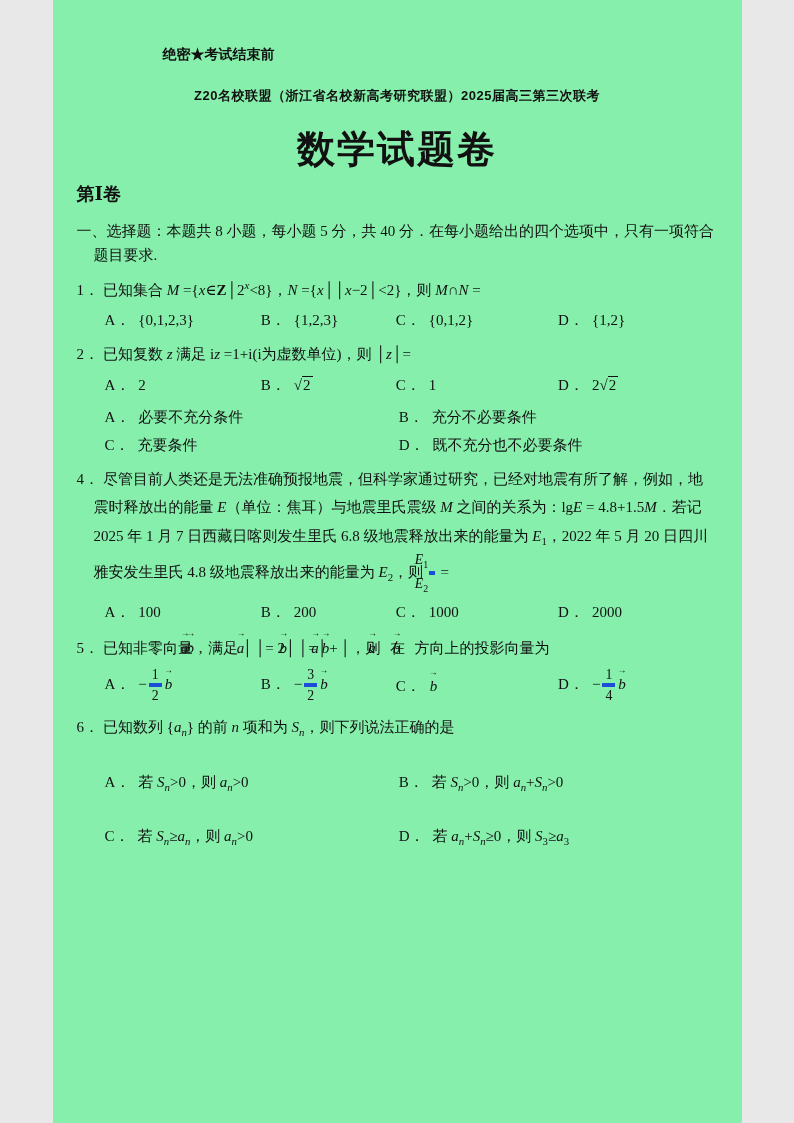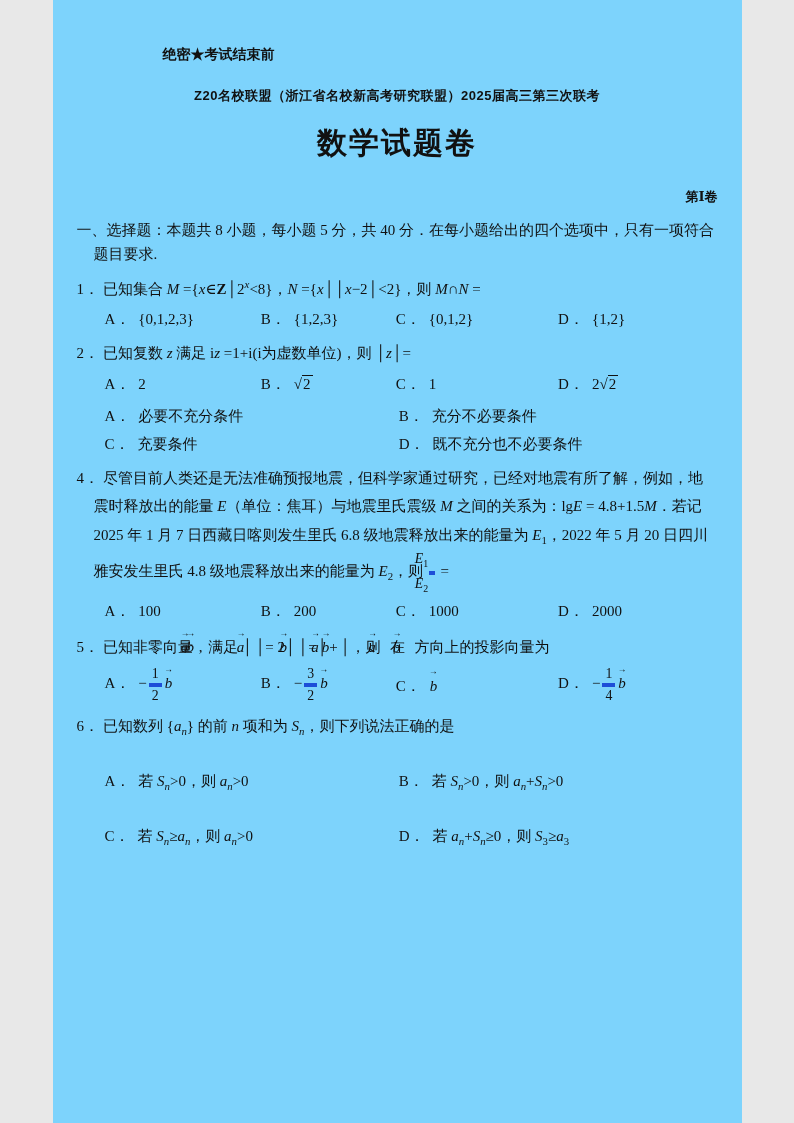--- a/index.html
+++ b/index.html
@@ -4,7 +4,7 @@
 <style>
   html,body { margin:0; padding:0; background:#e8e8e8; }
   .page {
-    width:689px; height:1123px; margin:0 auto; background:#7dd3fc;
+    width:689px; height:1123px; margin:0 auto; background:#86efac;
     box-sizing:border-box; padding:44px 24px 0 24px; overflow:hidden;
     font-family:"Liberation Serif","DejaVu Serif",serif;
     color:#111; font-size:15px; line-height:1.6;

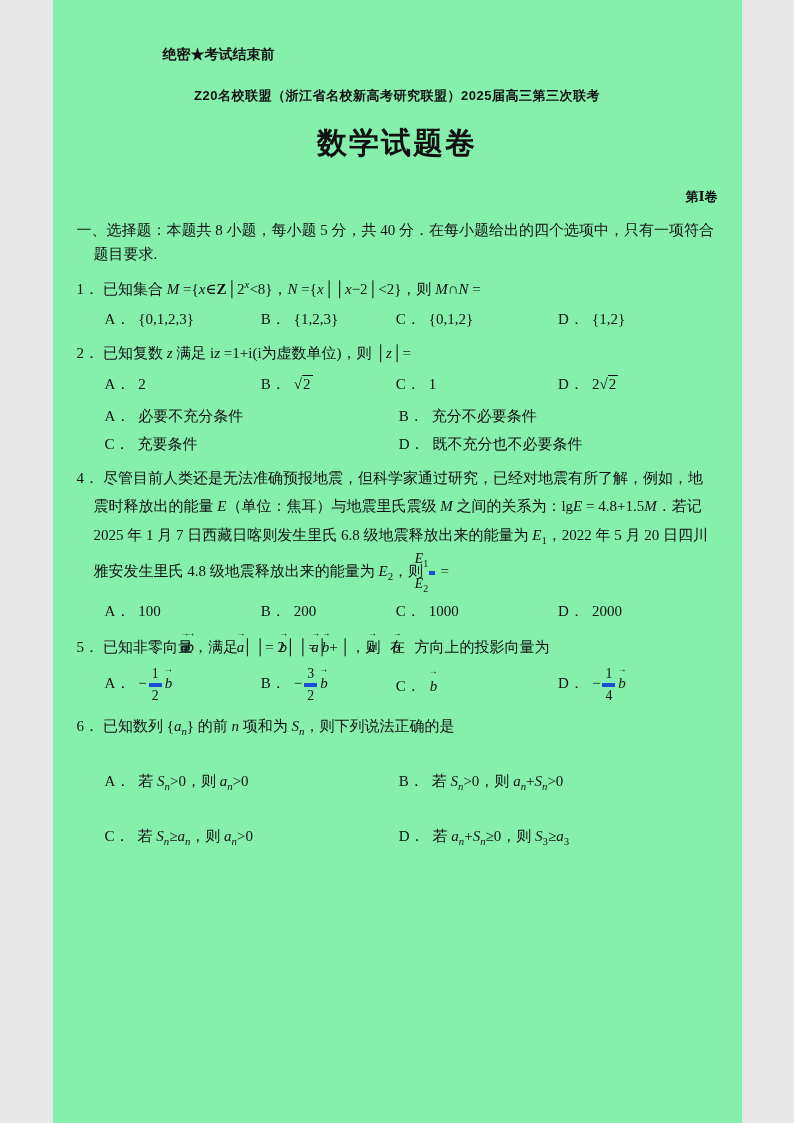--- a/index.html
+++ b/index.html
@@ -15,7 +15,7 @@
     font-family:"Liberation Sans","DejaVu Sans",sans-serif; letter-spacing:0.5px;
   }
   .paper-title {
-    text-align:center; margin-top:12px; font-size:30px; font-weight:bold;
+    text-align:center; margin-top:12px; font-size:38px; font-weight:bold;
     font-family:"Liberation Sans","DejaVu Sans",sans-serif; letter-spacing:2px;
   }
   .notice { margin-top:52px; }

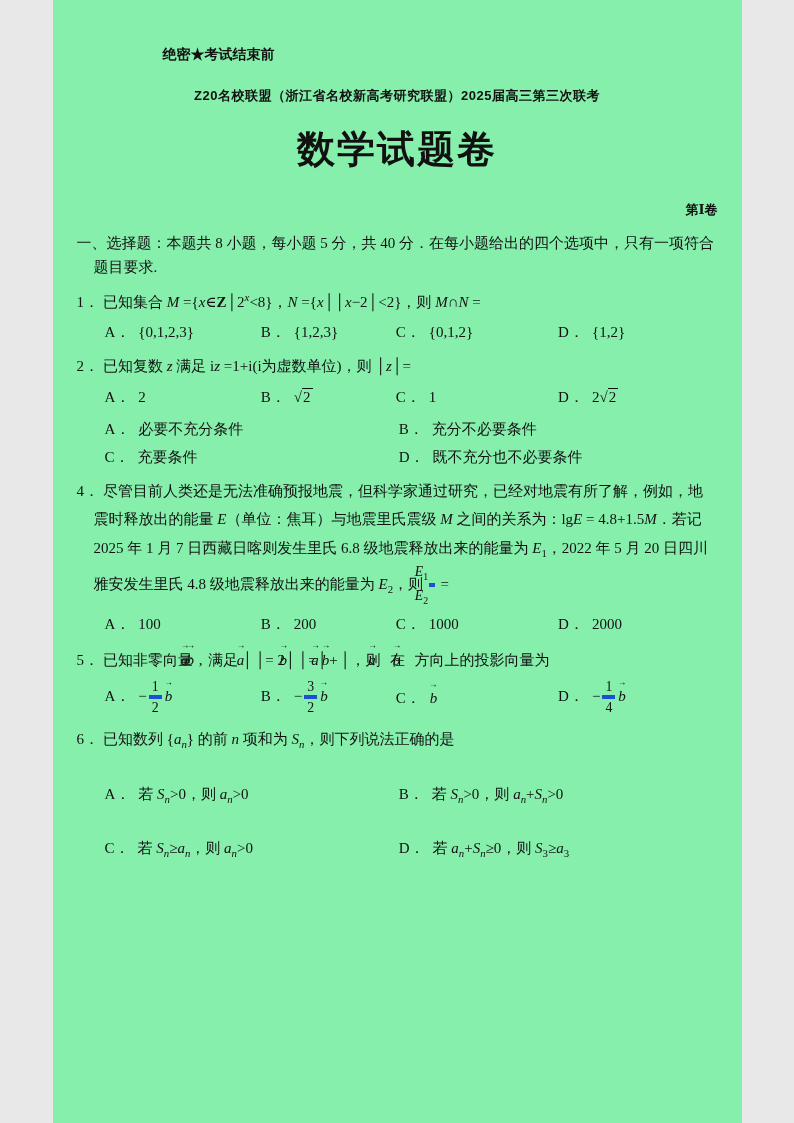--- a/index.html
+++ b/index.html
@@ -22,7 +22,7 @@
   .notice-head { margin-bottom:2px; }
   .notice-items { padding-left:32px; }
   .notice-item { margin:2px 0; }
-  .section-title { text-align:right; font-size:13px; font-weight:bold; margin-top:20px; }
+  .section-title { text-align:left; font-size:18px; font-weight:bold; }
   .instructions { margin-top:10px; padding-left:17px; text-indent:-17px; }
   .instr-lead { font-weight:normal;margin-top:16px; }
   .question { margin-top:8px; }

